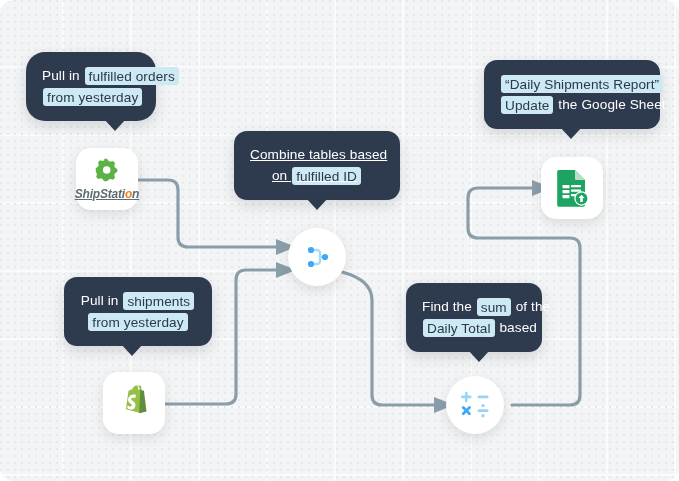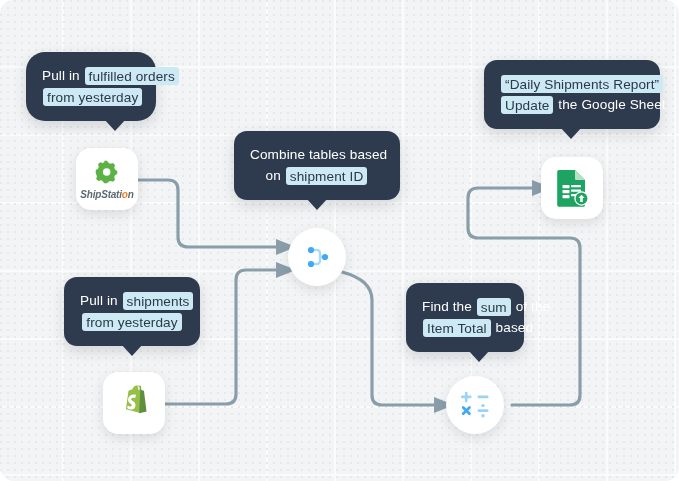--- a/index.html
+++ b/index.html
@@ -77,7 +77,7 @@
     <span class="tail" style="left:78px;"></span>
   </div>
 
-  <div class="callout" style="left:234px;top:131px;width:166px;">
+  <div class="callout" style="left:234px;top:131px;width:166px;text-decoration:underline;">
     <span class="ln"><span>Combine tables based</span></span>
     <span class="ln"><span>on </span><span class="hl">shipment ID</span></span>
     <span class="tail" style="left:72px;"></span>

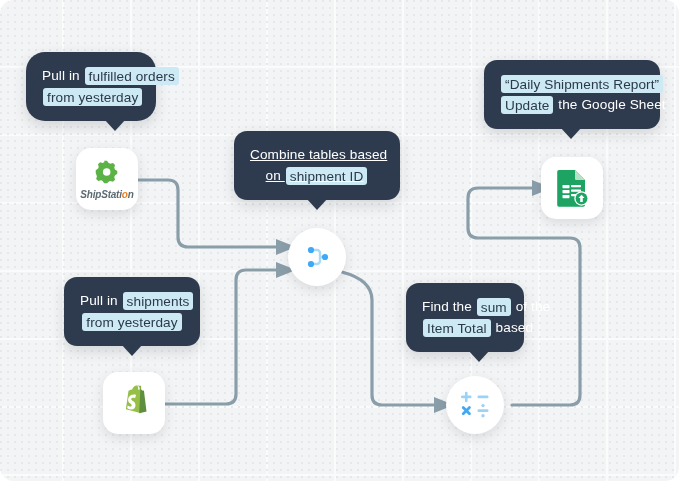--- a/index.html
+++ b/index.html
@@ -79,7 +79,7 @@
 
   <div class="callout" style="left:234px;top:131px;width:166px;text-decoration:underline;">
     <span class="ln"><span>Combine tables based</span></span>
-    <span class="ln"><span>on </span><span class="hl">shipment ID</span></span>
+    <span class="ln"><span>on </span><span class="hl">fulfilled ID</span></span>
     <span class="tail" style="left:72px;"></span>
   </div>
 

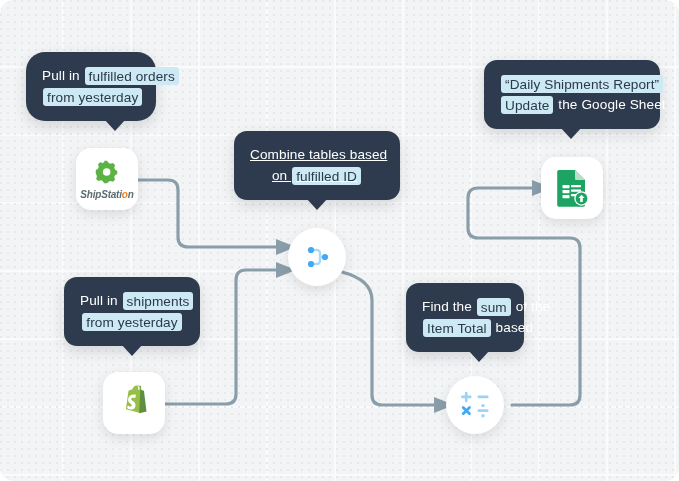--- a/index.html
+++ b/index.html
@@ -47,8 +47,8 @@
   .node.round{border-radius:50%;}
 
   .ship-wrap{display:flex;flex-direction:column;align-items:center;gap:4px;}
-  .ship-name{font-size:10px;font-weight:bold;font-style:italic;
-             color:#5c6b72;letter-spacing:-.2px;}
+  .ship-name{font-size:12px;font-weight:bold;font-style:italic;
+             color:#5c6b72;letter-spacing:-.2px;text-decoration:underline;}
   .ship-name .o{color:#ef8023;}
 </style>
 </head>

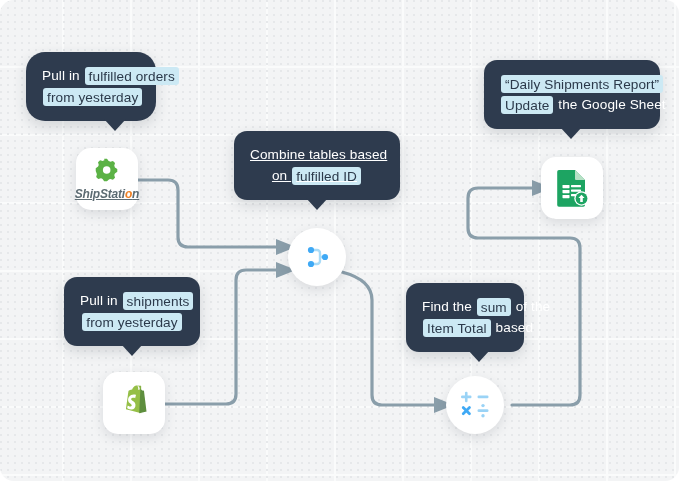--- a/index.html
+++ b/index.html
@@ -89,7 +89,7 @@
     <span class="tail" style="left:76px;"></span>
   </div>
 
-  <div class="callout" style="left:64px;top:277px;width:136px;">
+  <div class="callout" style="left:64px;top:277px;width:148px;">
     <span class="ln"><span>Pull in </span><span class="hl">shipments</span></span>
     <span class="ln"><span class="hl">from yesterday</span></span>
     <span class="tail" style="left:57px;"></span>

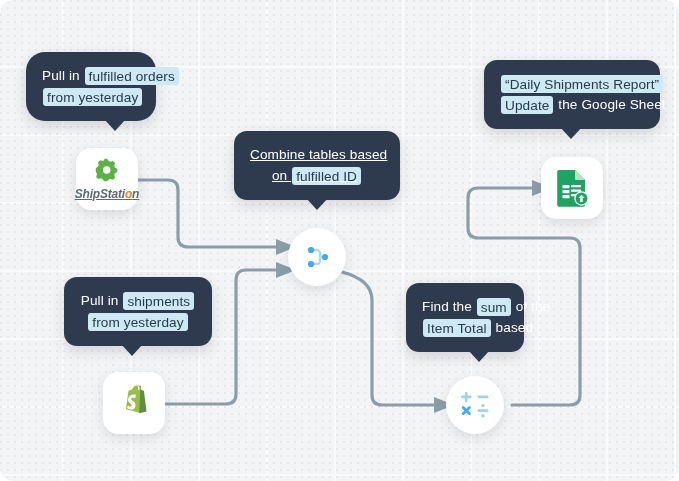--- a/index.html
+++ b/index.html
@@ -95,7 +95,7 @@
     <span class="tail" style="left:57px;"></span>
   </div>
 
-  <div class="callout" style="left:406px;top:283px;width:118px;">
+  <div class="callout" style="left:406px;top:283px;width:136px;">
     <span class="ln"><span>Find the </span><span class="hl">sum</span><span> of the</span></span>
     <span class="ln"><span class="hl">Item Total</span><span> based</span></span>
     <span class="tail" style="left:62px;"></span>

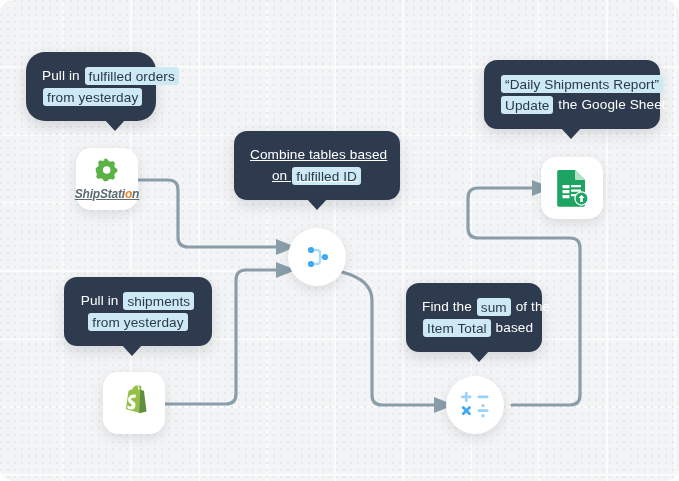--- a/index.html
+++ b/index.html
@@ -97,7 +97,7 @@
 
   <div class="callout" style="left:406px;top:283px;width:136px;">
     <span class="ln"><span>Find the </span><span class="hl">sum</span><span> of the</span></span>
-    <span class="ln"><span class="hl">Item Total</span><span> based</span></span>
+    <span class="ln"><span class="hl">Daily Total</span><span> based</span></span>
     <span class="tail" style="left:62px;"></span>
   </div>
 

